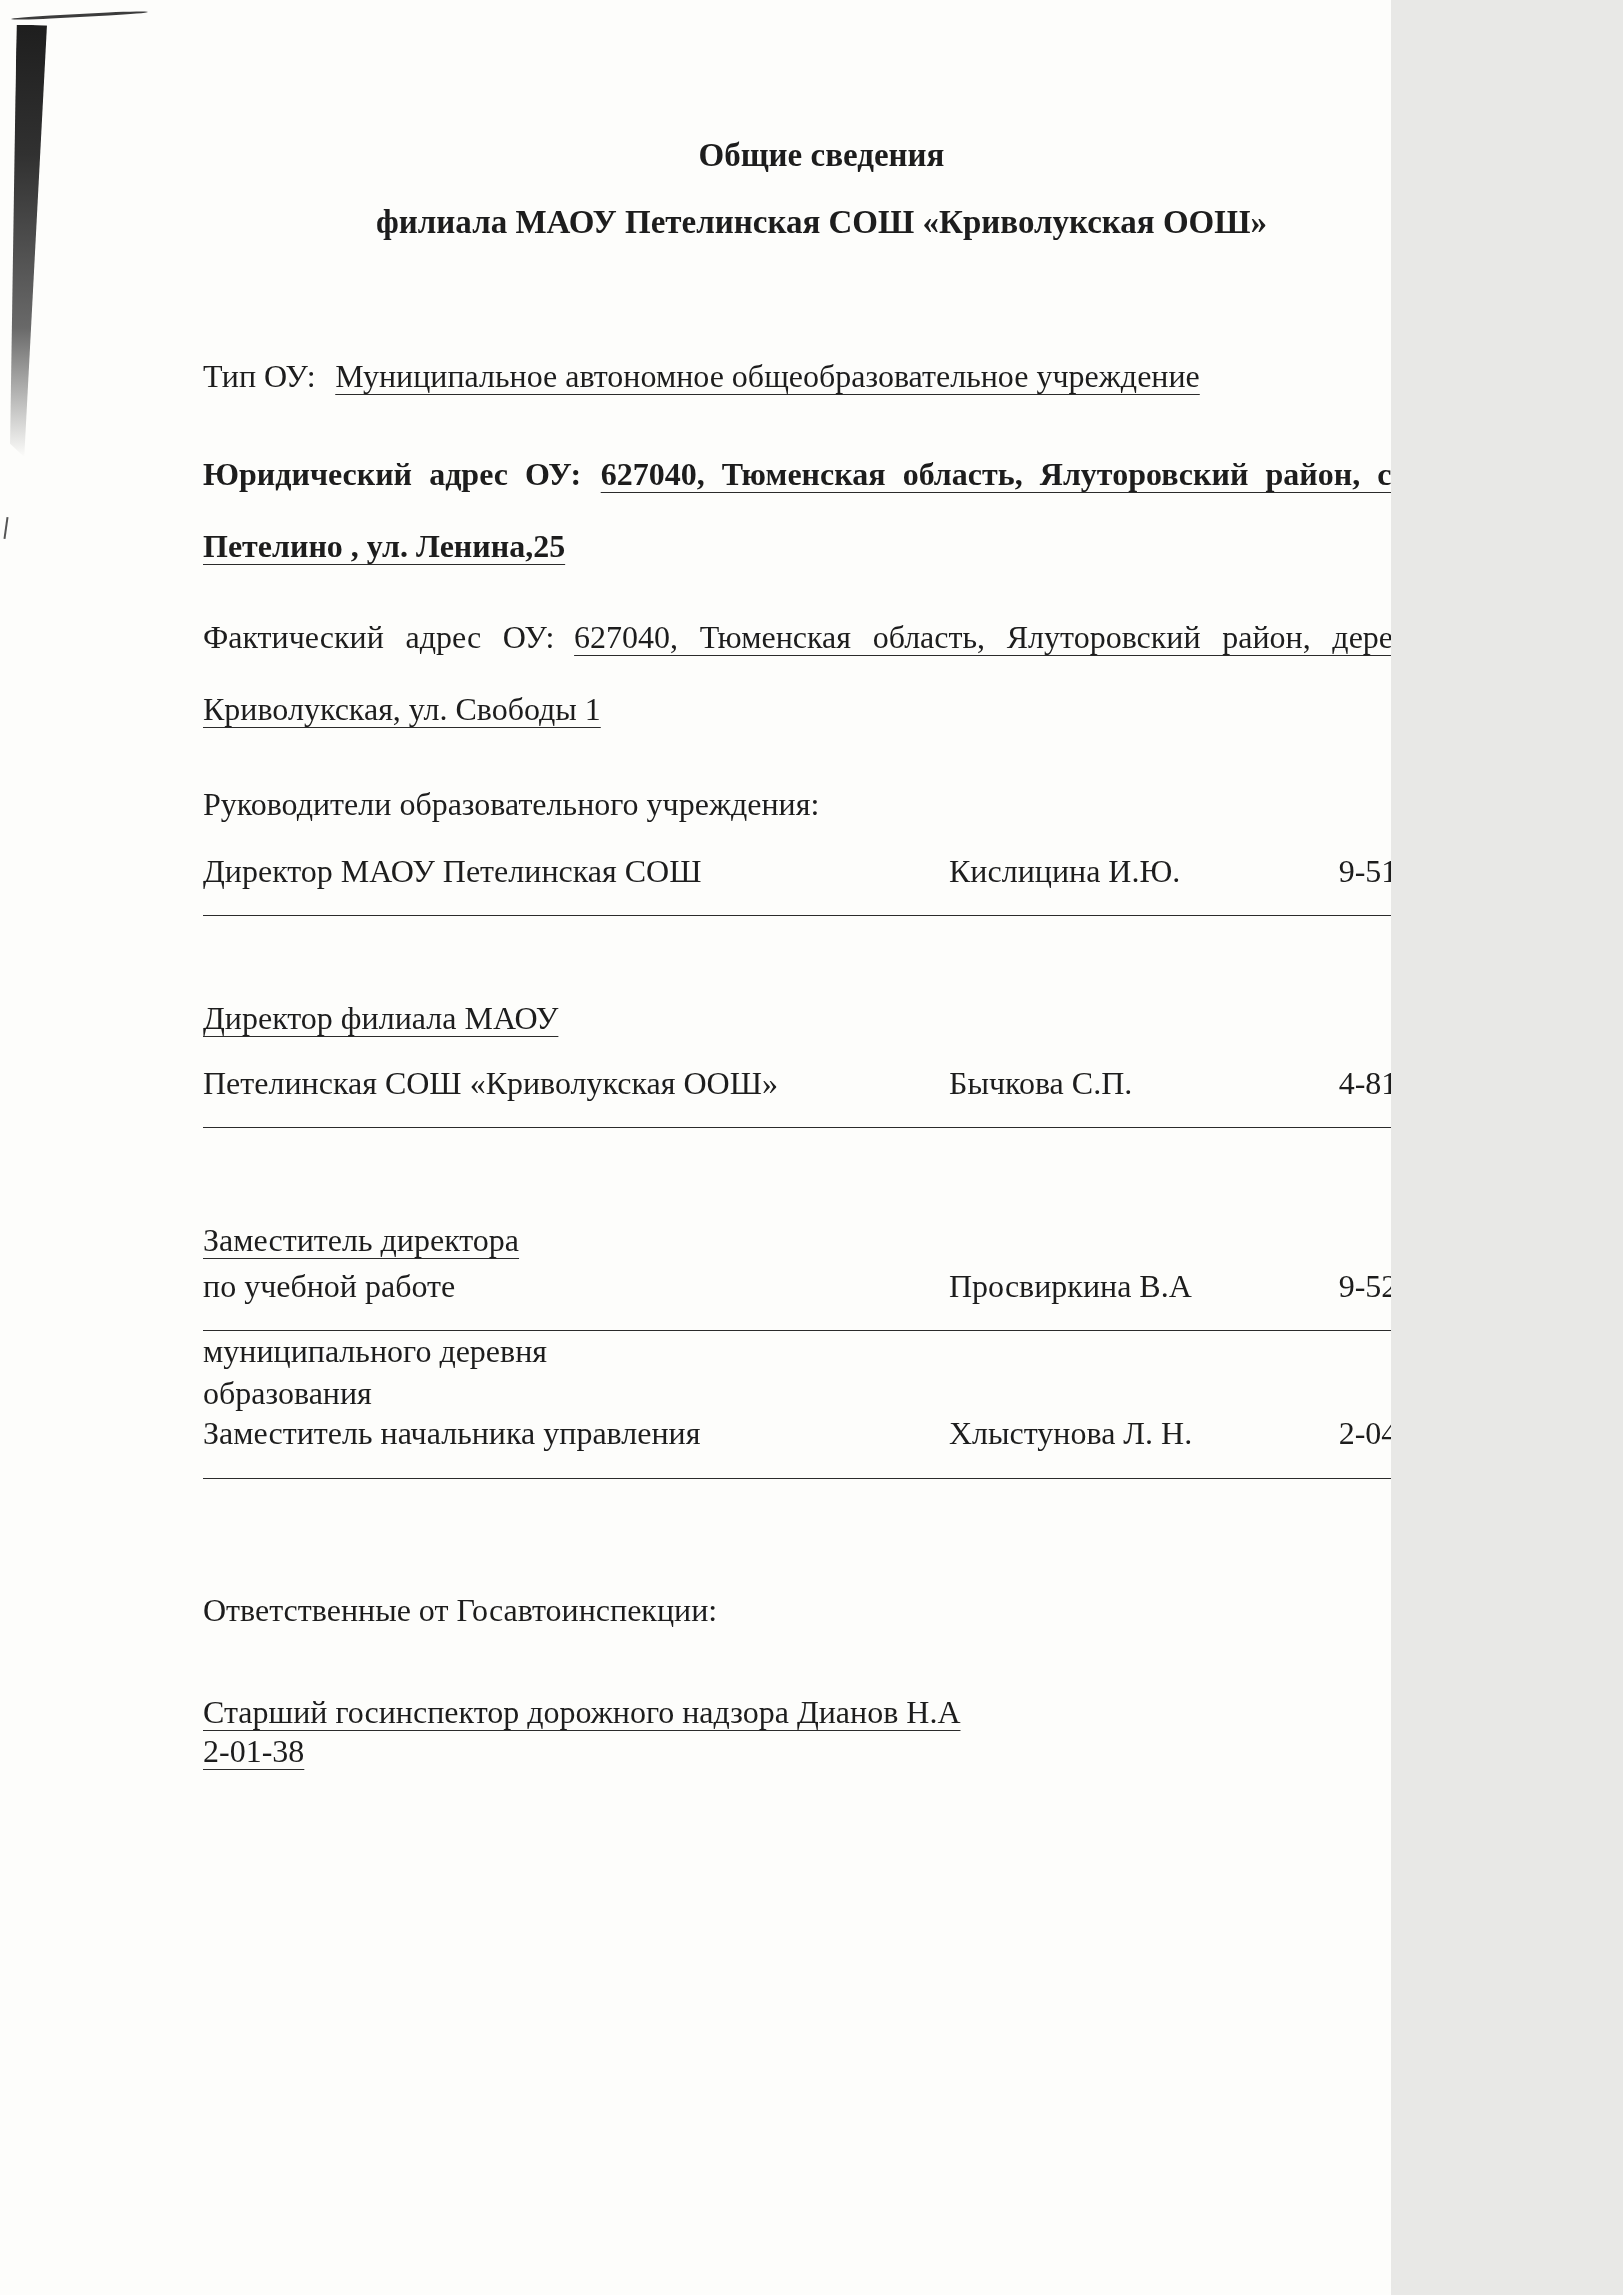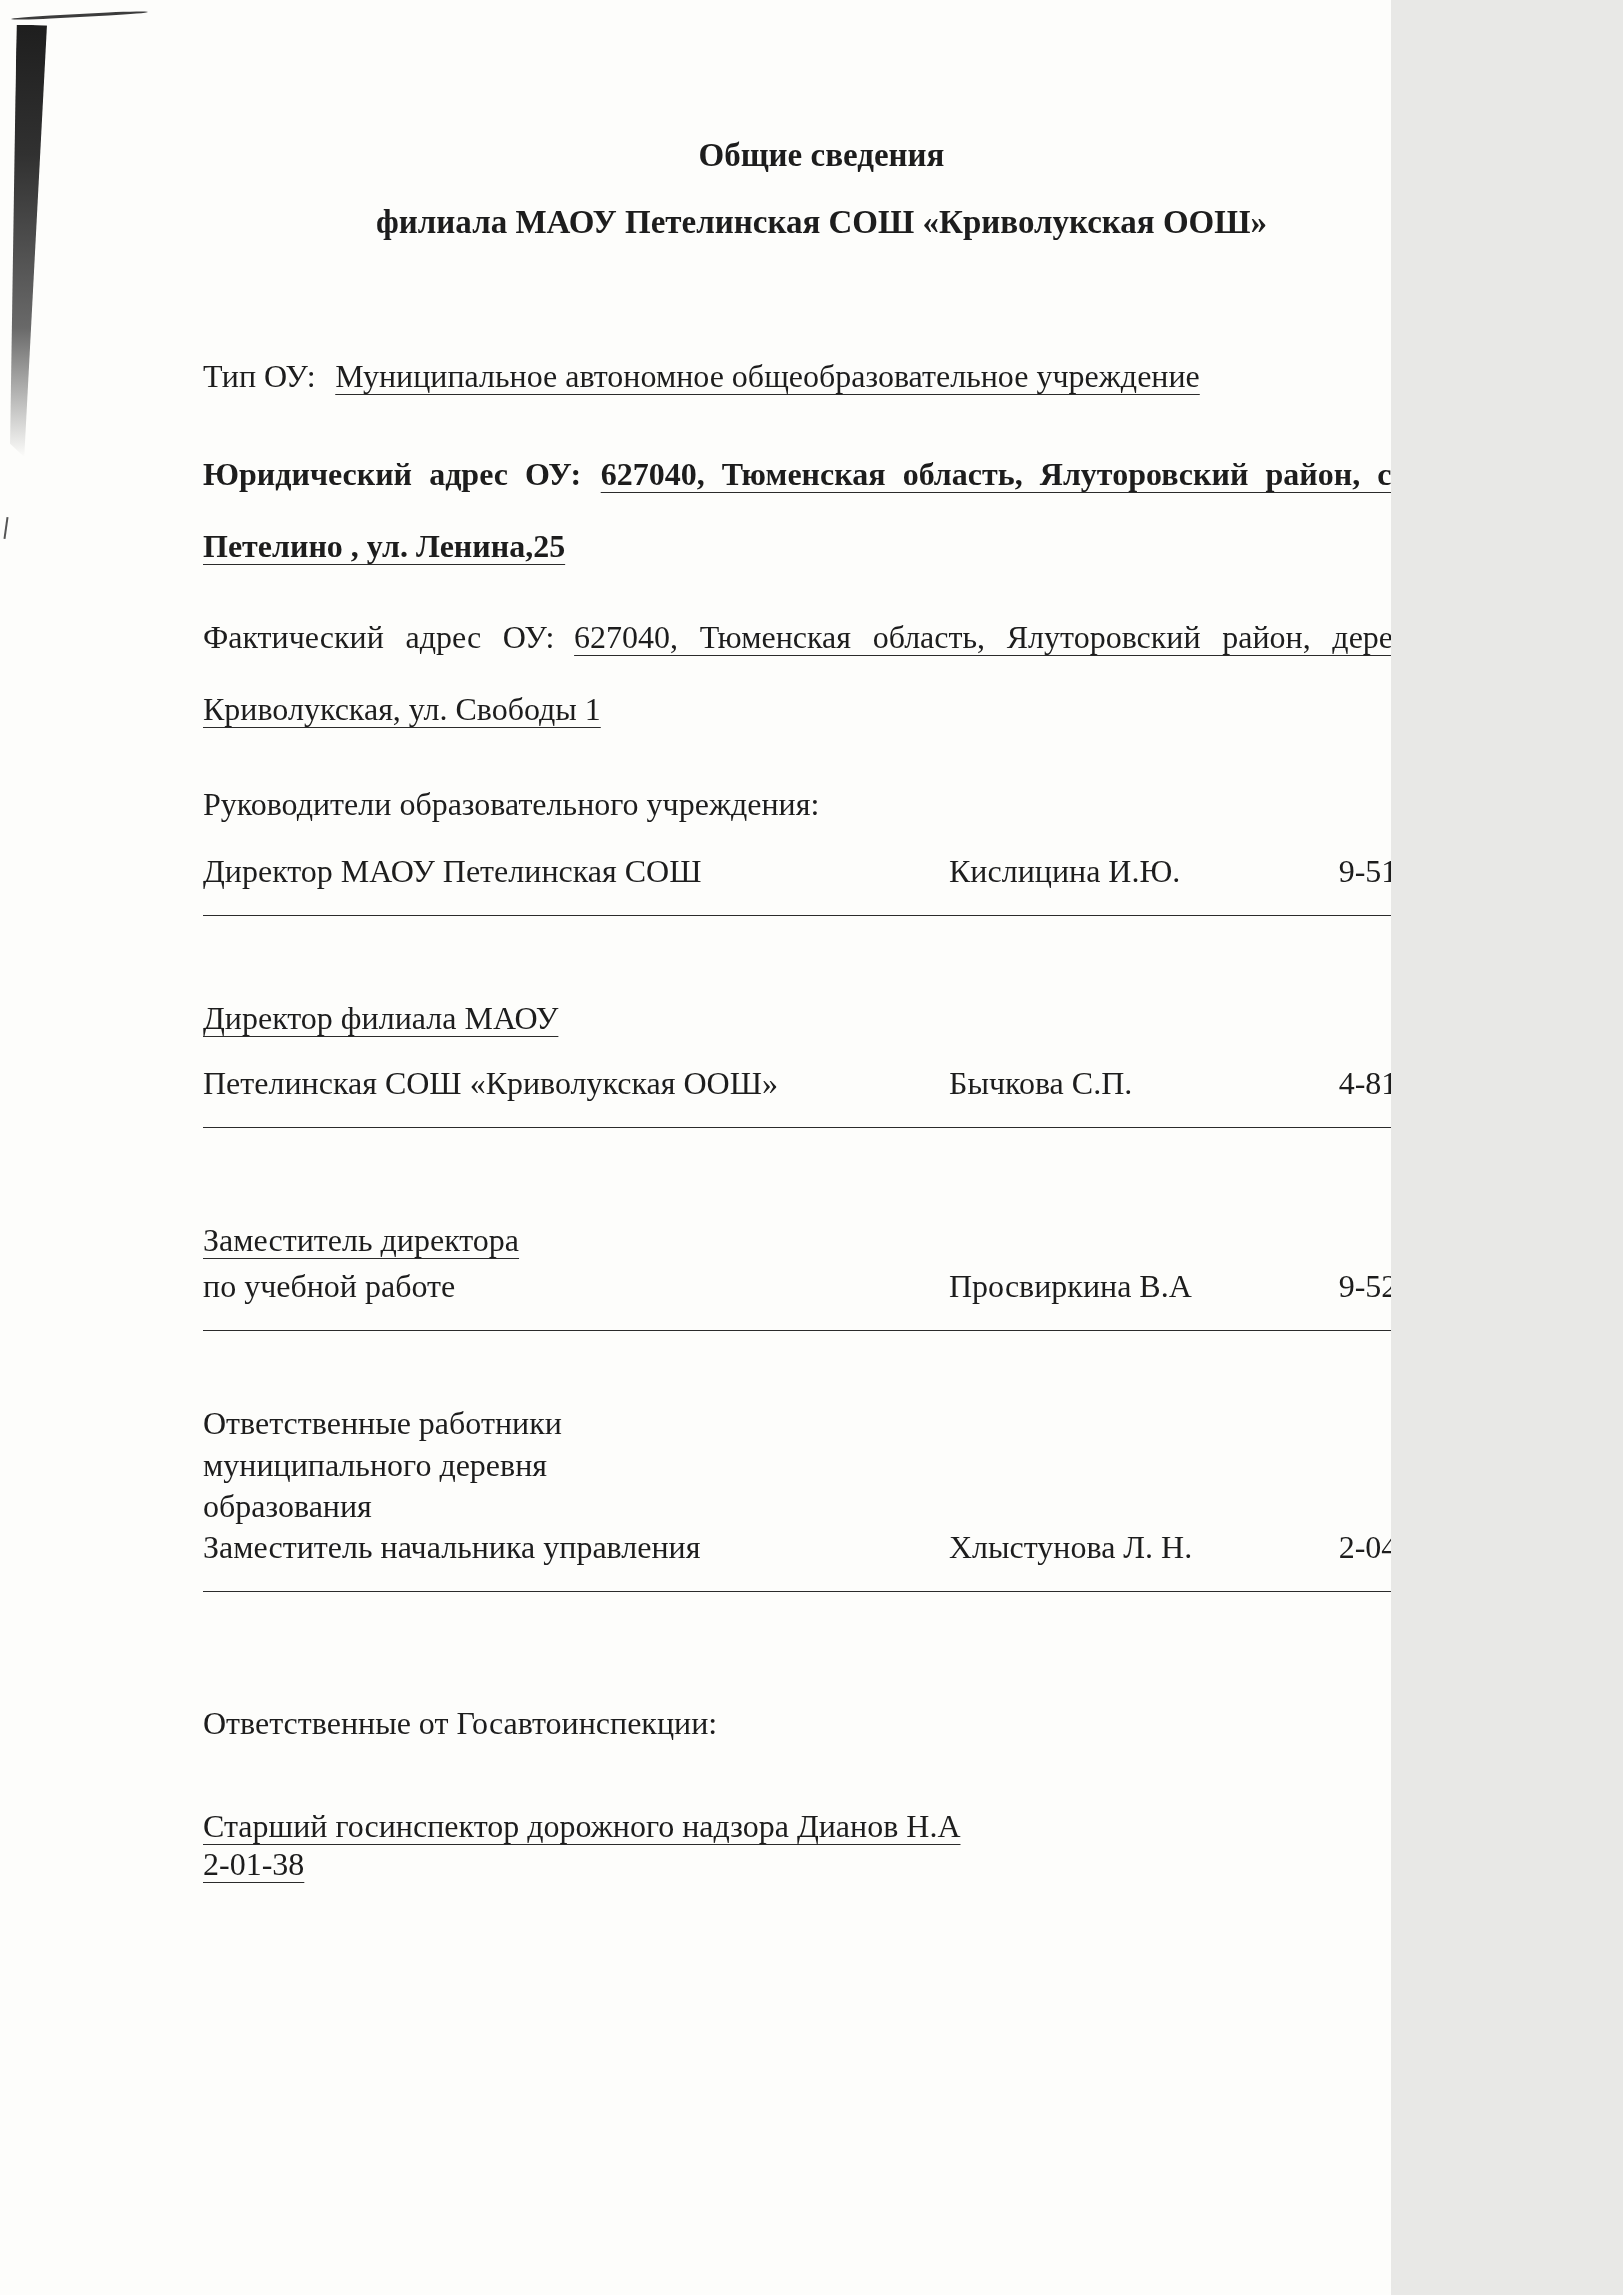--- a/index.html
+++ b/index.html
@@ -147,7 +147,6 @@
       <span class="phone">9-52-05</span>
     </div>
 
-    <p class="group">Ответственные работники</p>
     <p class="group" style="margin-top:0">муниципального деревня</p>
     <p class="group" style="margin-top:0">образования</p>
     <div class="row m-row4">

